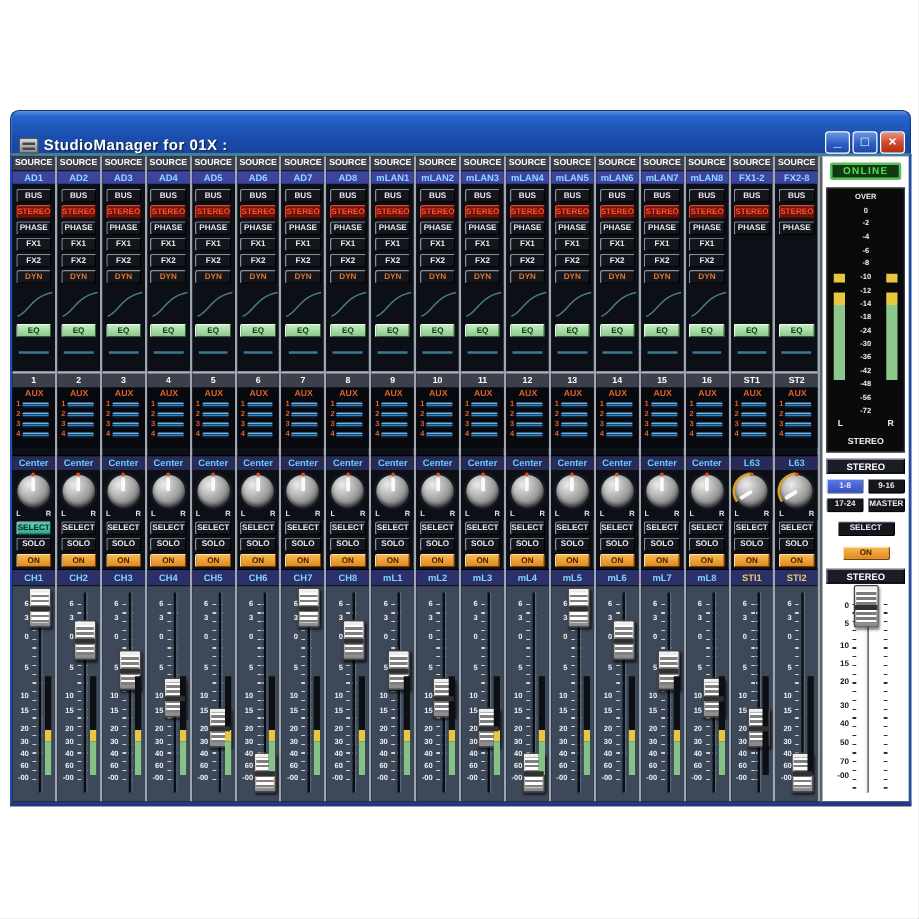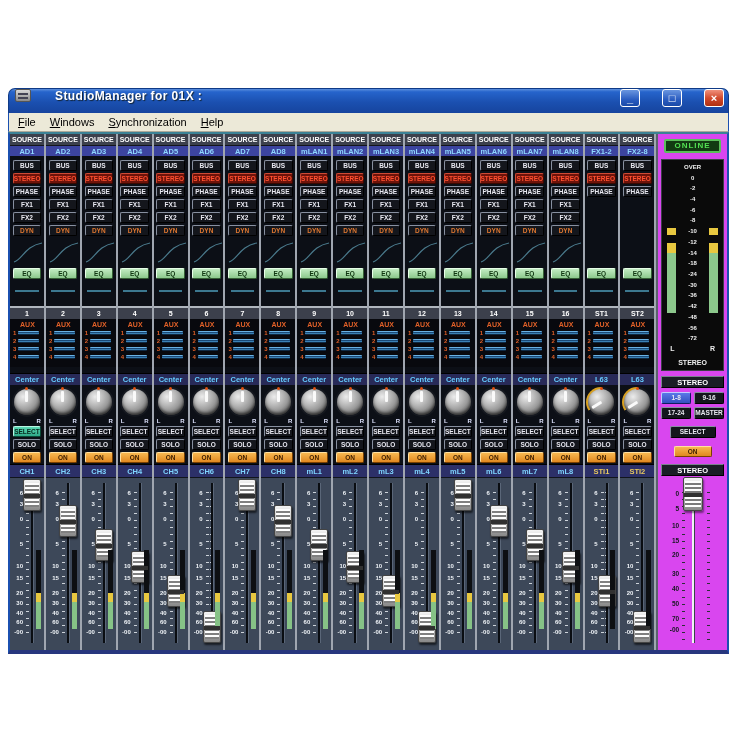--- a/index.html
+++ b/index.html
@@ -7,9 +7,9 @@
   *{box-sizing:border-box;}
   .window{position:absolute;left:8px;top:88px;width:721px;height:565px;}
   
-  .titlebar{height:25px;border-radius:7px 7px 0 0;display:flex;align-items:flex-start;padding:0 4px;
+  .titlebar{height:35px;border-radius:7px 7px 0 0;display:flex;align-items:flex-end;padding:0 4px;
     background:linear-gradient(180deg,#5b8fdd 0%,#2664cc 12%,#1b50b0 55%,#16449e 100%);
-    border:1px solid #0f3a86;border-bottom:none;gap:20px;}
+    border:1px solid #0f3a86;border-bottom:none;}
   .app-icon{width:16px;height:13px;margin:0 4px 0 2px;border-radius:2px;
     background:linear-gradient(180deg,#d8d8d8,#8a8a8a);border:1px solid #555;position:relative;}
   .app-icon::after{content:"";position:absolute;left:2px;right:2px;top:3px;height:2px;background:#445;box-shadow:0 4px 0 #445;}

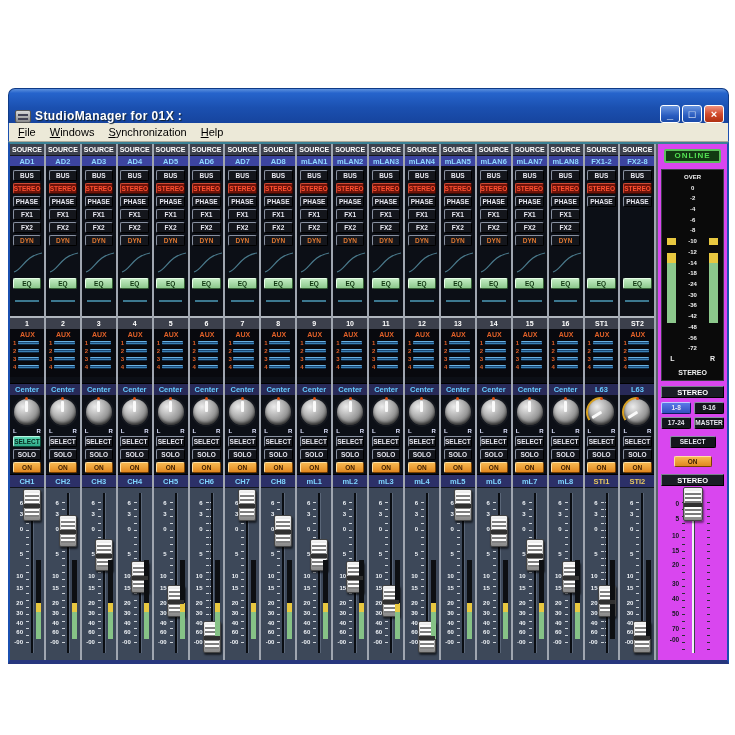--- a/index.html
+++ b/index.html
@@ -130,12 +130,6 @@
     <span class="winbtn">□</span>
     <span class="winbtn close">×</span>
   </div>
-  <div class="menubar" id="menubar">
-      <span class="menu-item"><u>F</u>ile</span>
-      <span class="menu-item"><u>W</u>indows</span>
-      <span class="menu-item"><u>S</u>ynchronization</span>
-      <span class="menu-item"><u>H</u>elp</span>
-    </div>
   <div class="mixer">
     <div class="strips" id="strips">
   <div class="strip">

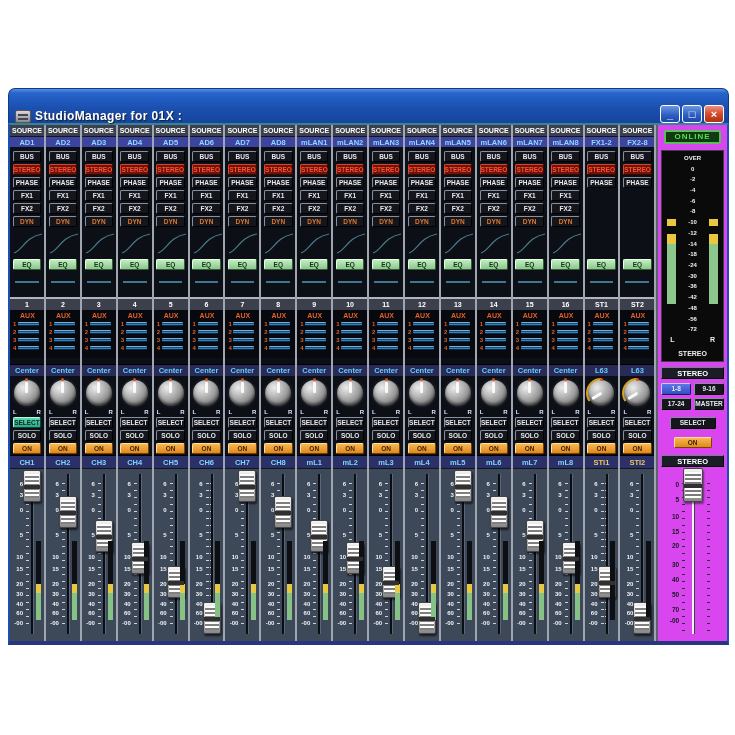--- a/index.html
+++ b/index.html
@@ -83,7 +83,7 @@
   .chmeter .m-y{position:absolute;left:0;right:0;top:54%;height:11%;background:#e8c840;}
   .chmeter .m-g{position:absolute;left:0;right:0;top:65%;bottom:0;background:#86c286;}
   
-  .master{width:71px;background:#d946ef;border-left:2px solid #5a626c;display:flex;flex-direction:column;padding:4px 3px 0 3px;}
+  .master{width:71px;background:#ffffff;border-left:2px solid #5a626c;display:flex;flex-direction:column;padding:4px 3px 0 3px;}
   .online{height:14px;margin:1px 3px 6px 3px;border:2px solid #5abf5a;background:#123a12;color:#52e052;
     font-size:8px;font-weight:bold;text-align:center;line-height:10px;letter-spacing:1px;border-radius:2px;}
   .bigmeter{height:212px;background:#0a0a0a;position:relative;border:1px solid #3a3f46;}

